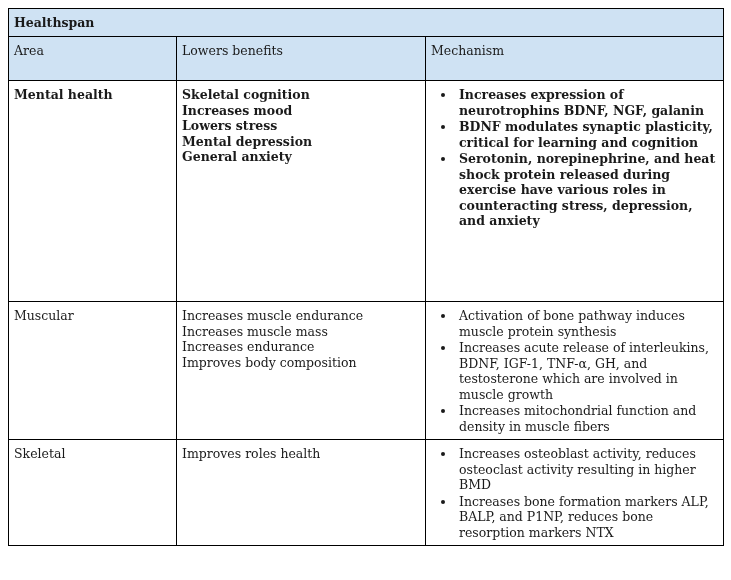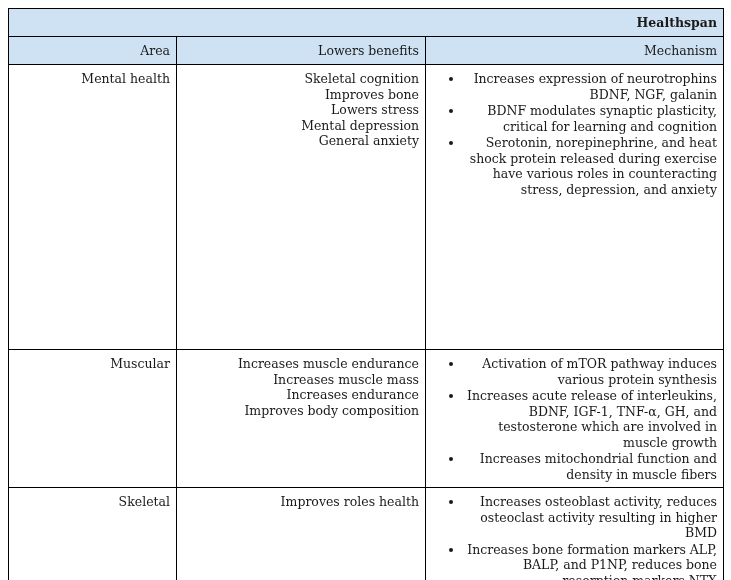--- a/index.html
+++ b/index.html
@@ -33,7 +33,7 @@
     border: 1px solid var(--border-color);
     vertical-align: top;
     padding: 6px 6px 4px 5px;
-    text-align: right;
+    text-align: left;
     box-sizing: border-box;
     overflow: hidden;
   }

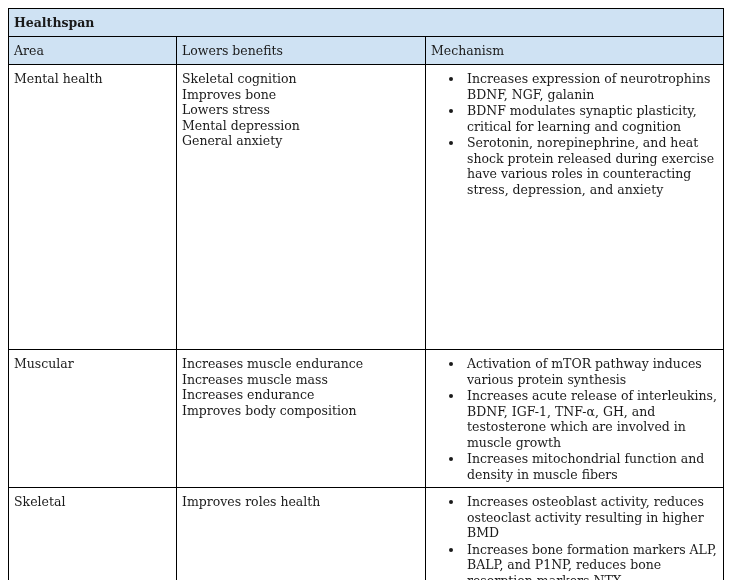--- a/index.html
+++ b/index.html
@@ -45,7 +45,7 @@
   tr.header-row th {
     background: var(--header-bg);
     font-weight: normal;
-    height: 28px;
+    height: 44px;
   }
   col.c-area { width: 168px; }
   col.c-benefits { width: 249px; }

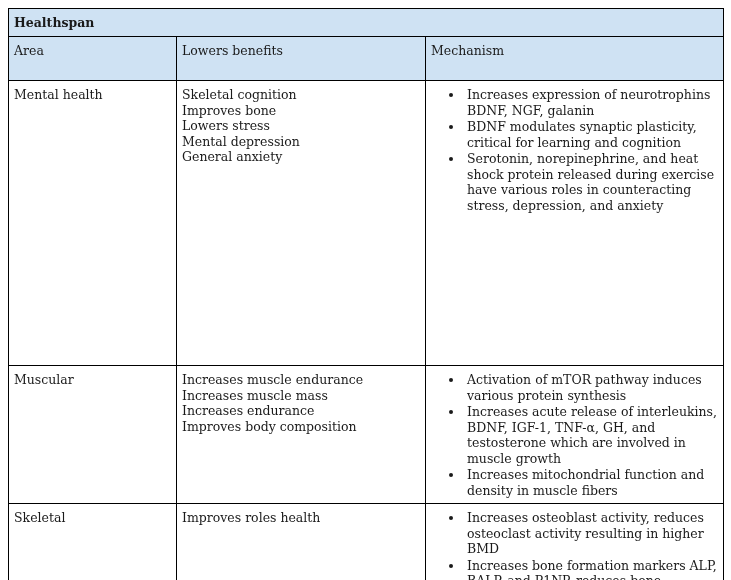--- a/index.html
+++ b/index.html
@@ -50,7 +50,7 @@
   col.c-area { width: 168px; }
   col.c-benefits { width: 249px; }
   col.c-mechanism { width: 298px; }
-  tbody tr:nth-child(1) { height: 285px; }
+  tbody tr:nth-child(1) { height: 221px; font-weight: bold; }
   tbody tr:nth-child(2) { height: 122px; padding-left: 21px; }
   tbody tr:nth-child(3) { height: 89px; }
   td ul {

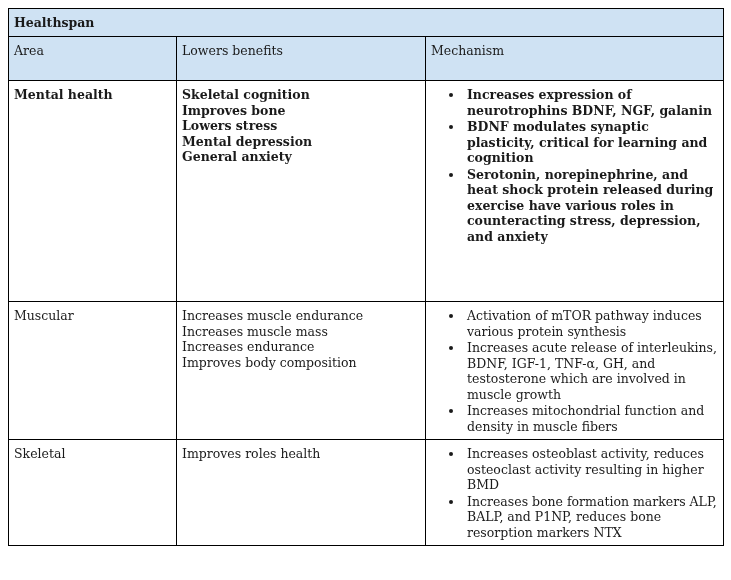--- a/index.html
+++ b/index.html
@@ -59,7 +59,7 @@
     list-style: disc outside;
   }
   td ul li {
-    margin: 0 0 1px 12px;
+    margin: 0 0 1px 4px;
     padding-left: 3px;
   }
 </style>

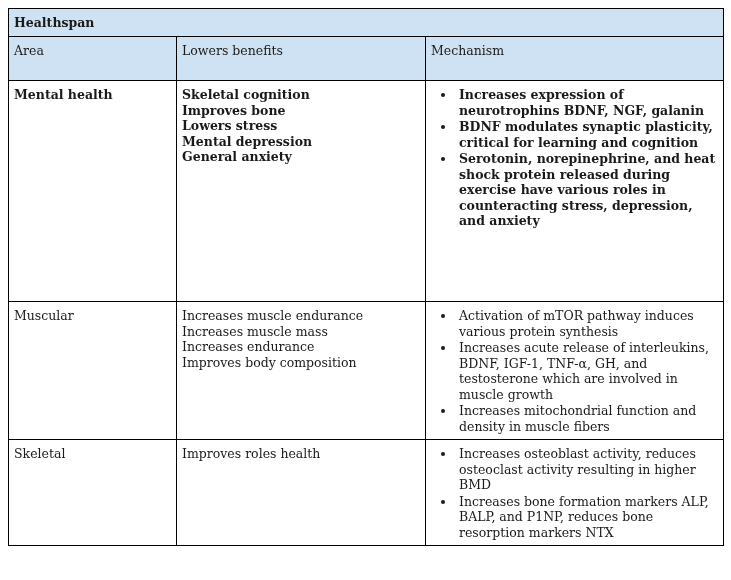--- a/index.html
+++ b/index.html
@@ -88,7 +88,7 @@
           <td>Mental health</td>
           <td>
             <div>Skeletal cognition</div>
-            <div>Improves bone</div>
+            <div>Increases mood</div>
             <div>Lowers stress</div>
             <div>Mental depression</div>
             <div>General anxiety</div>

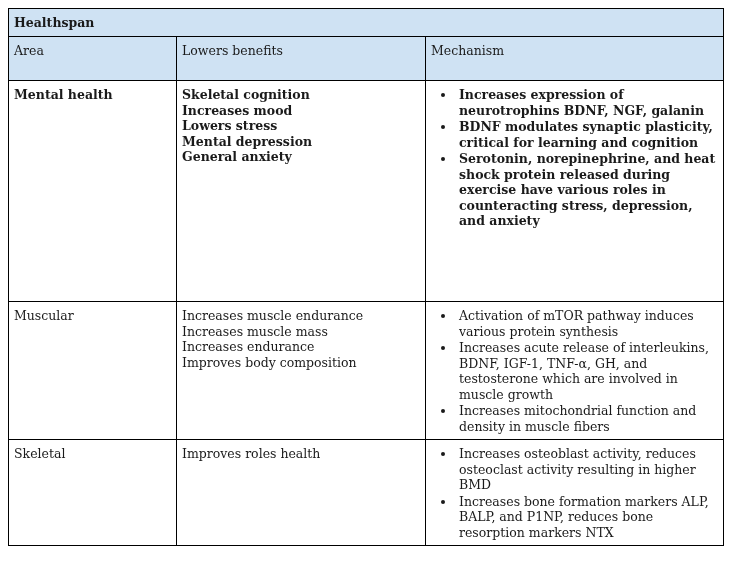--- a/index.html
+++ b/index.html
@@ -111,7 +111,7 @@
           </td>
           <td>
             <ul>
-              <li>Activation of mTOR pathway induces various protein synthesis</li>
+              <li>Activation of bone pathway induces muscle protein synthesis</li>
               <li>Increases acute release of interleukins, BDNF, IGF-1, TNF-α, GH, and testosterone which are involved in muscle growth</li>
               <li>Increases mitochondrial function and density in muscle fibers</li>
             </ul>

